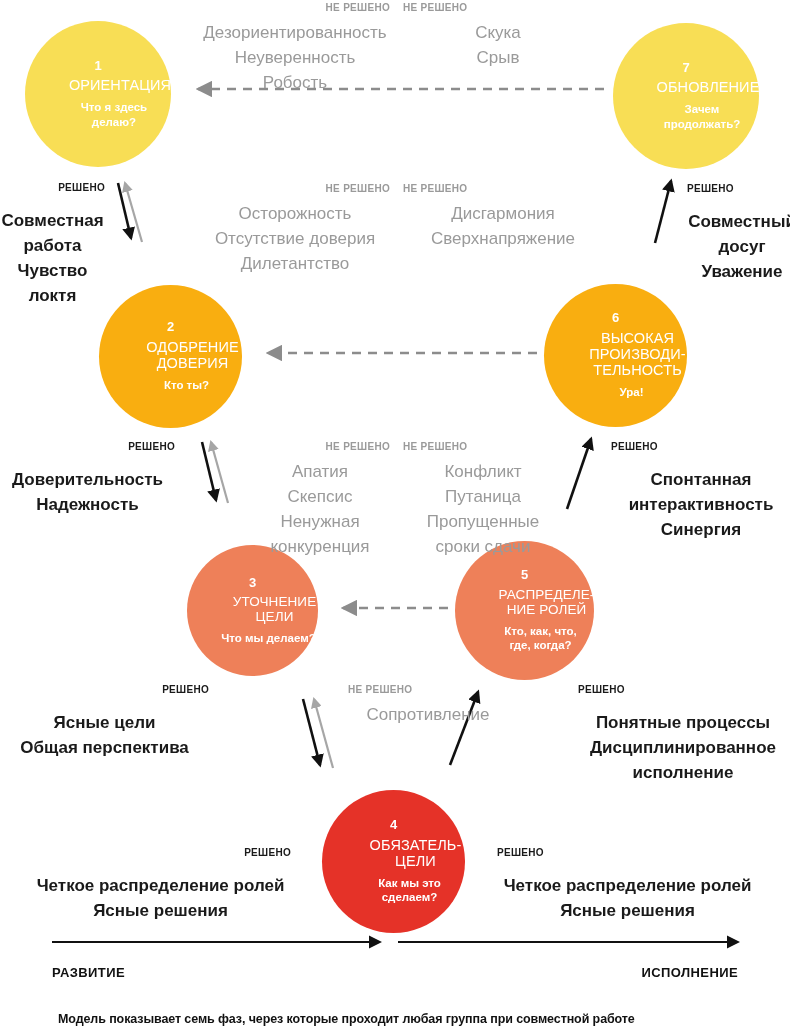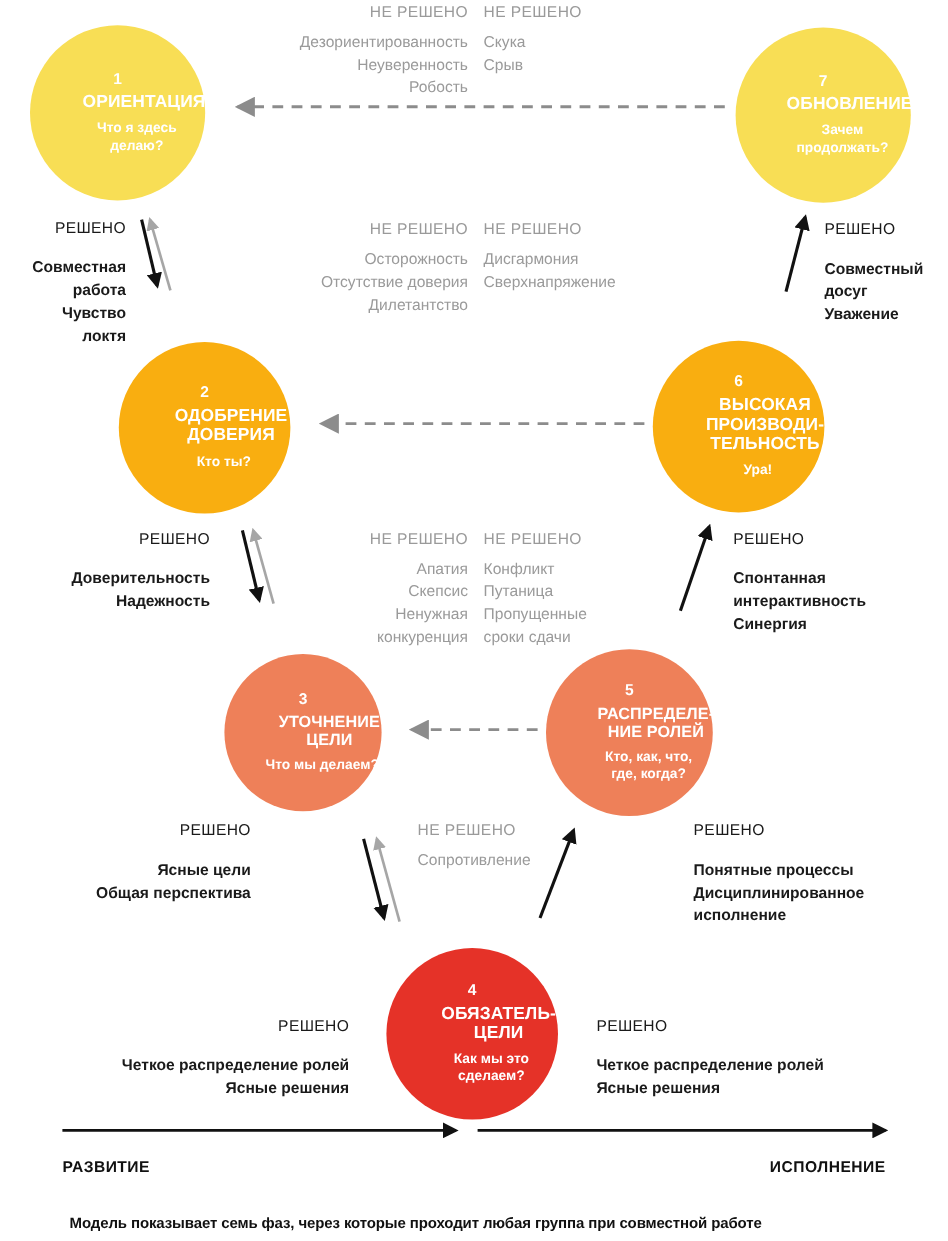--- a/index.html
+++ b/index.html
@@ -69,8 +69,8 @@
     box-sizing: border-box;
   }
   .block .head {
-    font-size: 13px;
-    font-weight: normal;
+    font-size: 10px;
+    font-weight: bold;
     letter-spacing: 0.3px;
     line-height: 1.2;
     margin-bottom: 7px;

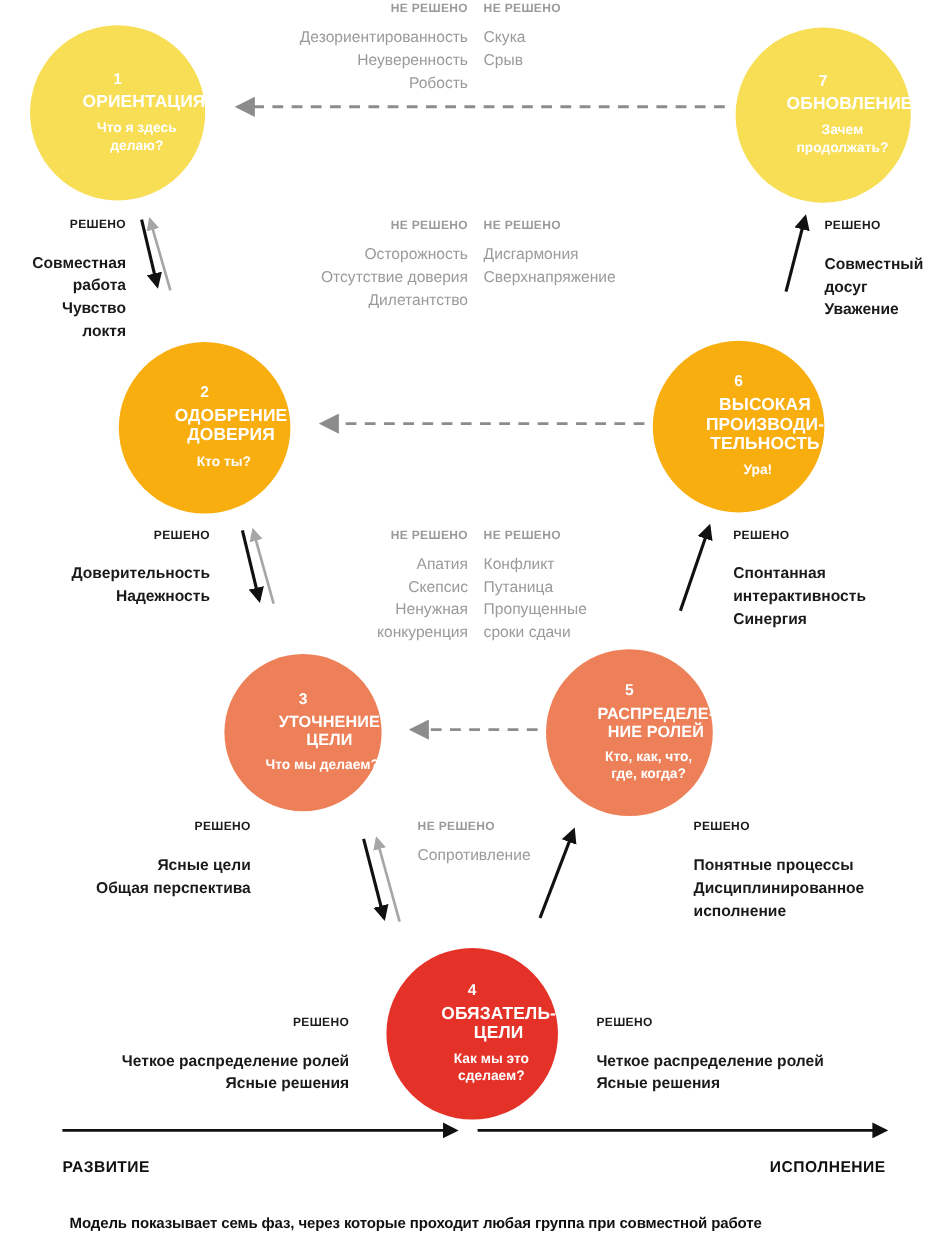--- a/index.html
+++ b/index.html
@@ -76,9 +76,10 @@
     margin-bottom: 7px;
   }
   .block .items {
-    font-size: 13px;
+    font-size: 17px;
     line-height: 1.47;
     white-space: pre-line;
+    text-align: center;
   }
   .block.solved .head  { color: #1a1a1a; }
   .block.solved .items { color: #1a1a1a; font-weight: bold; margin-top: 15px; }

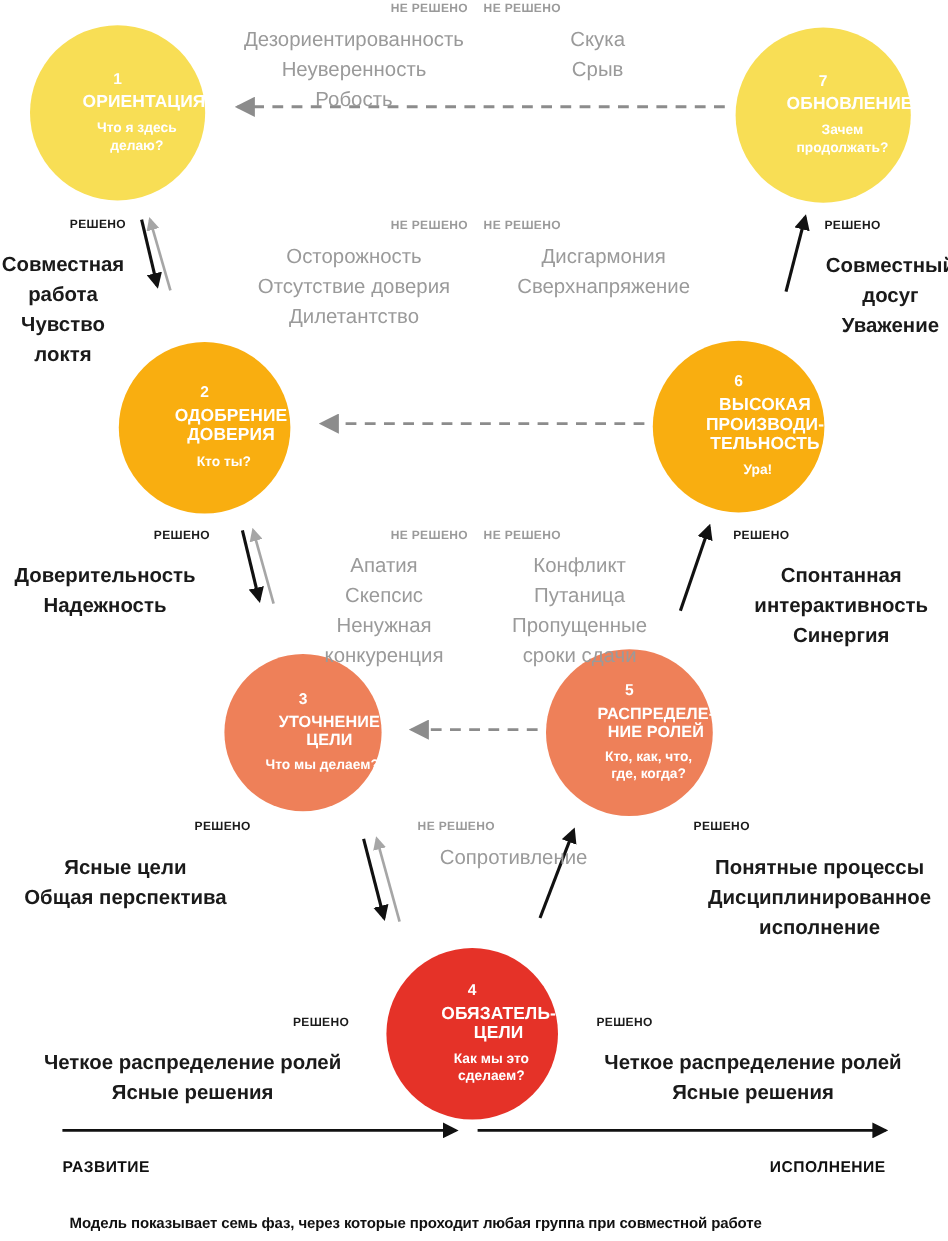--- a/index.html
+++ b/index.html
@@ -47,7 +47,7 @@
   }
   .phase .title {
     font-size: 14.5px;
-    font-weight: bold;
+    font-weight: normal;
     line-height: 1.12;
     letter-spacing: 0.1px;
     white-space: pre-line;

